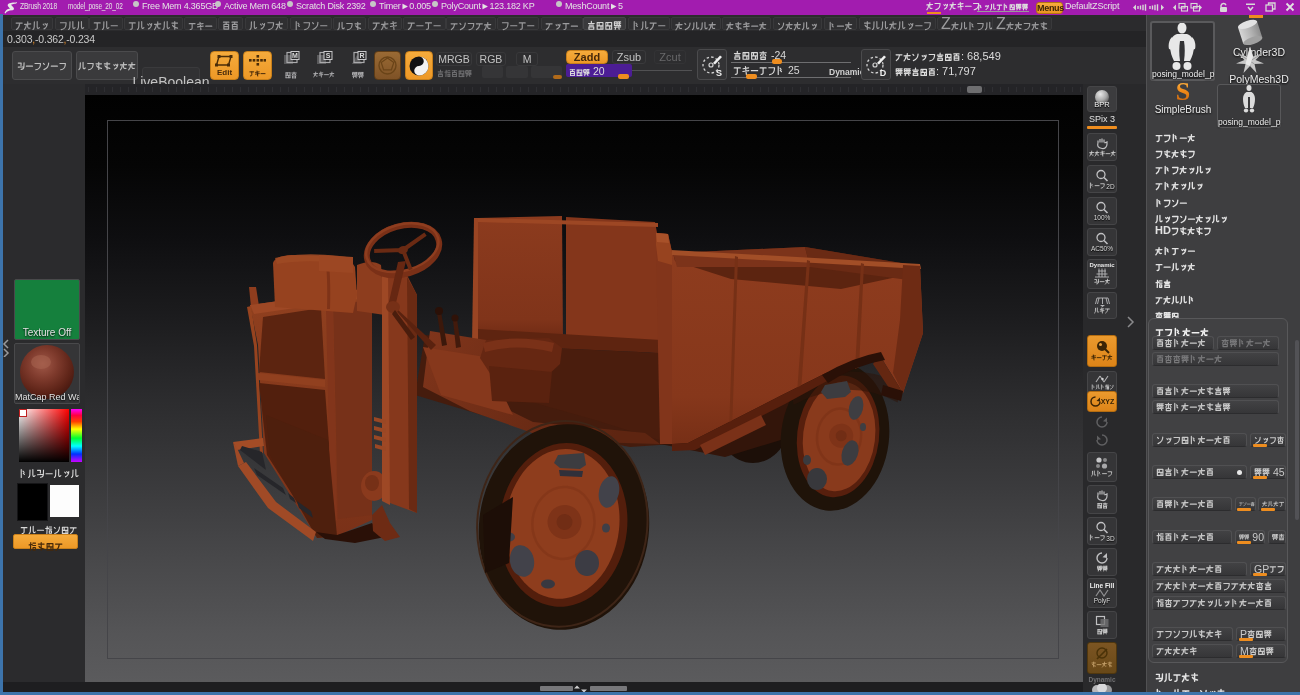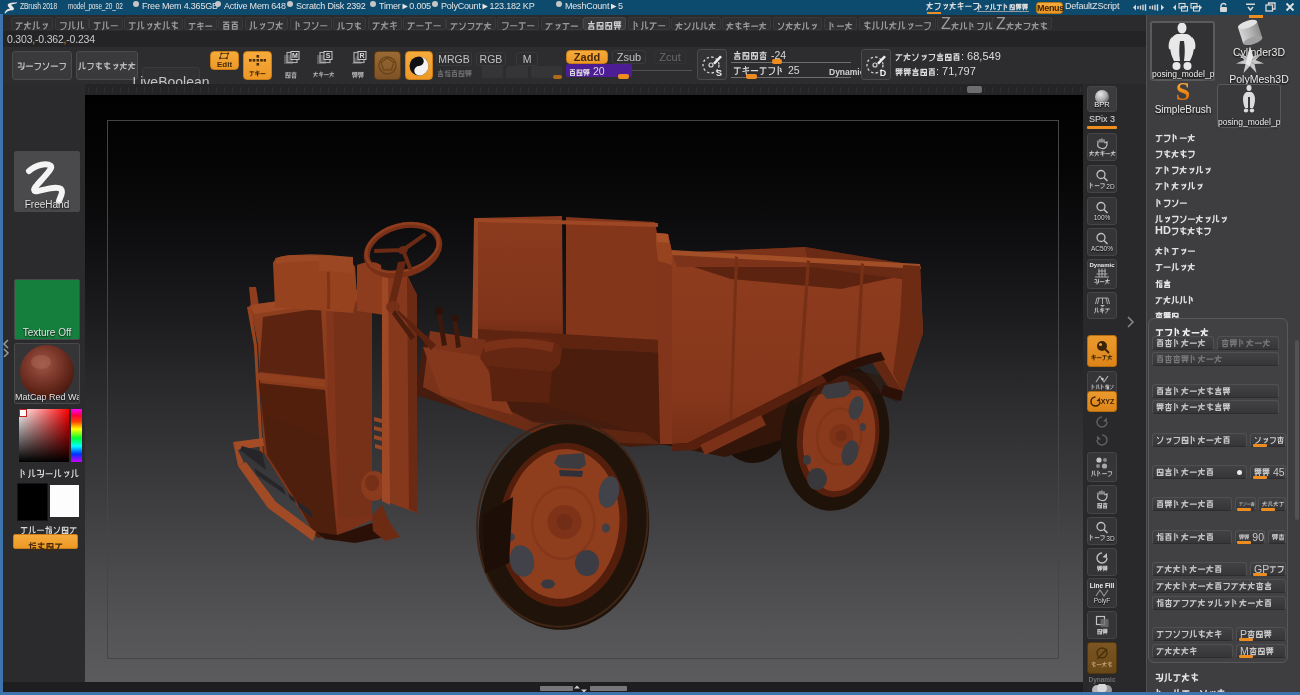--- a/index.html
+++ b/index.html
@@ -4,7 +4,7 @@
 html,body{width:1300px;height:695px;overflow:hidden;background:#1d1d1f;
  font-family:"Liberation Sans",sans-serif;-webkit-font-smoothing:antialiased}
 .ab{position:absolute}
-#titlebar{position:absolute;left:0;top:0;width:1300px;height:15px;background:#0c4a6e;color:#e4e4e4;font-size:9px;letter-spacing:-0.2px}
+#titlebar{position:absolute;left:0;top:0;width:1300px;height:15px;background:#a21caf;color:#e4e4e4;font-size:9px;letter-spacing:-0.2px}
 #titlebar span{position:absolute;top:1px;white-space:nowrap}
 .dot{position:absolute;top:4px;width:6px;height:6px;border-radius:50%;background:#c6c6c6}
 #menubar{position:absolute;left:0;top:15px;width:1146px;height:16px;background:#2b2b2d}

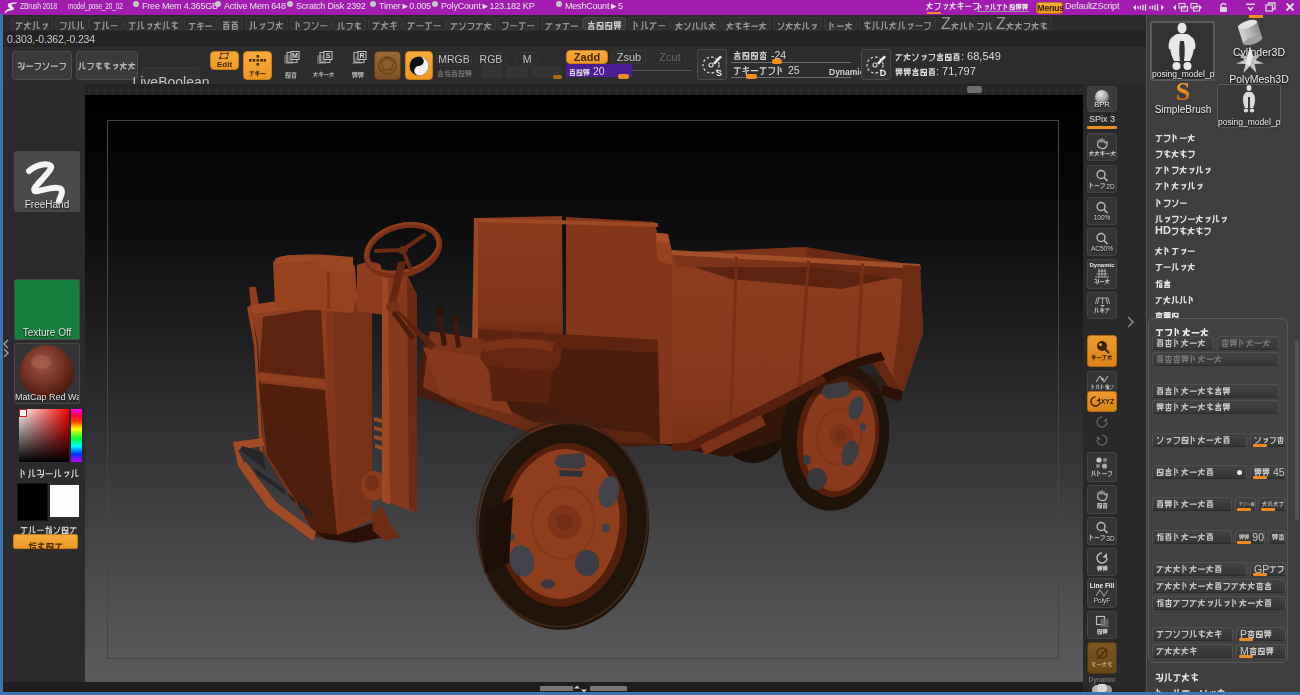--- a/index.html
+++ b/index.html
@@ -190,7 +190,7 @@
       </svg>
     </div>
  <div class="flat" style="left:142px;top:20px;width:58px;height:29px;font-size:14px">LiveBoolean</div>
- <div class="obtn" style="left:210px;top:4px;width:29px;height:19px;font-size:8px;font-weight:bold">
+ <div class="obtn" style="left:210px;top:4px;width:29px;height:29px;font-size:8px;font-weight:bold">
   <svg width="19" height="14" viewBox="0 0 19 14">
         <path d="M4,2.5 L16,2.5 L13.5,11 L1.5,11 Z" fill="none" stroke="#4a2c08" stroke-width="1.4"></path>
         <rect x="2.5" y="1" width="3" height="3" fill="#4a2c08"></rect>

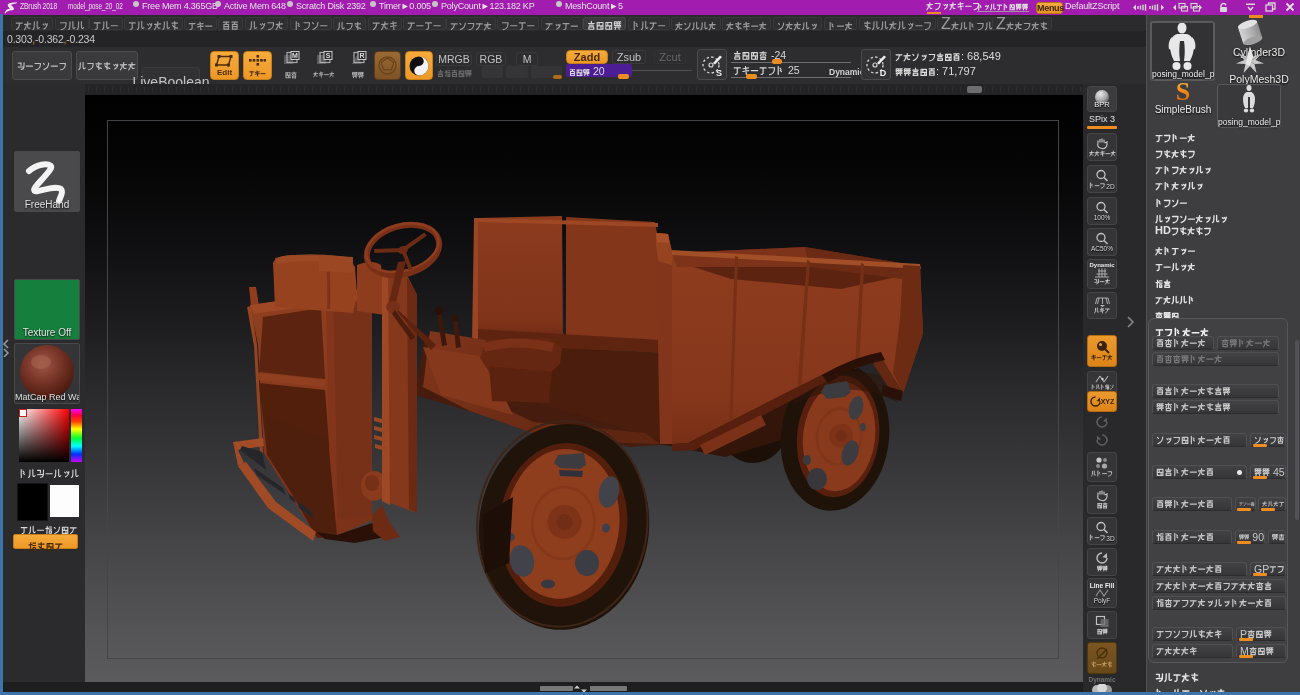--- a/index.html
+++ b/index.html
@@ -318,11 +318,6 @@
     </svg>
 
 
- <div class="tile" style="top:67px;height:61px;background:#4a4a4c">
-  <svg width="64" height="59" viewBox="0 0 64 59">
-        <path d="M14,19 C22,12 32,11 36,14 C38,16 30,24 22,33 C18,37 18,40 23,39 C32,37 42,34 46,37 C49,40 45,45 44,49" fill="none" stroke="#f4f4f4" stroke-width="6" stroke-linecap="round"></path>
-      </svg>
-  <div class="tlabel">FreeHand</div></div>
 
 
  <div class="tile" style="top:195px;height:61px;background:#15803d">

